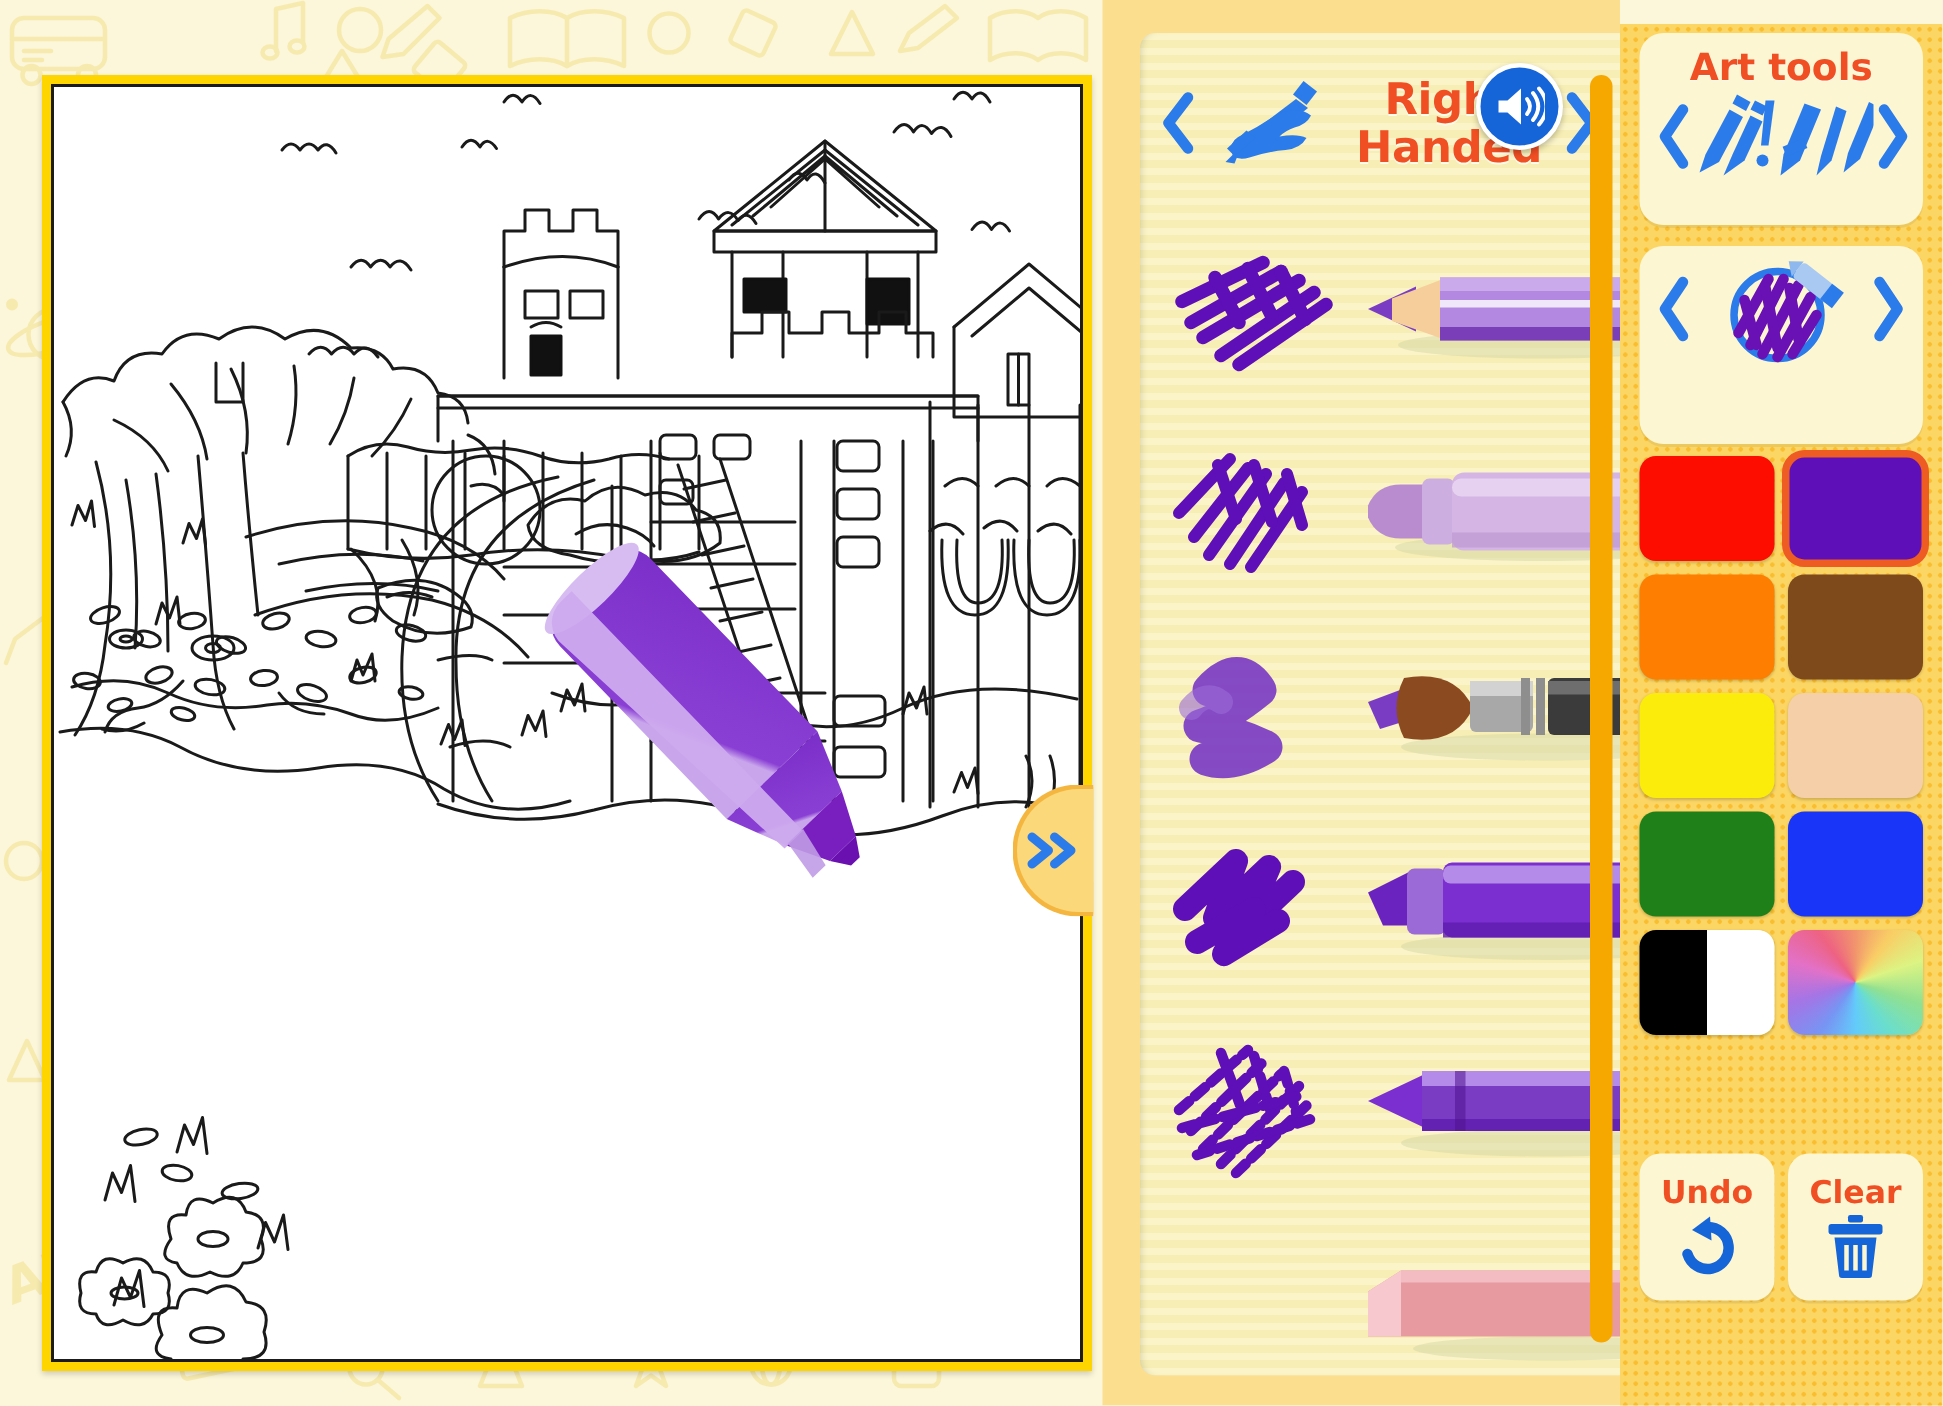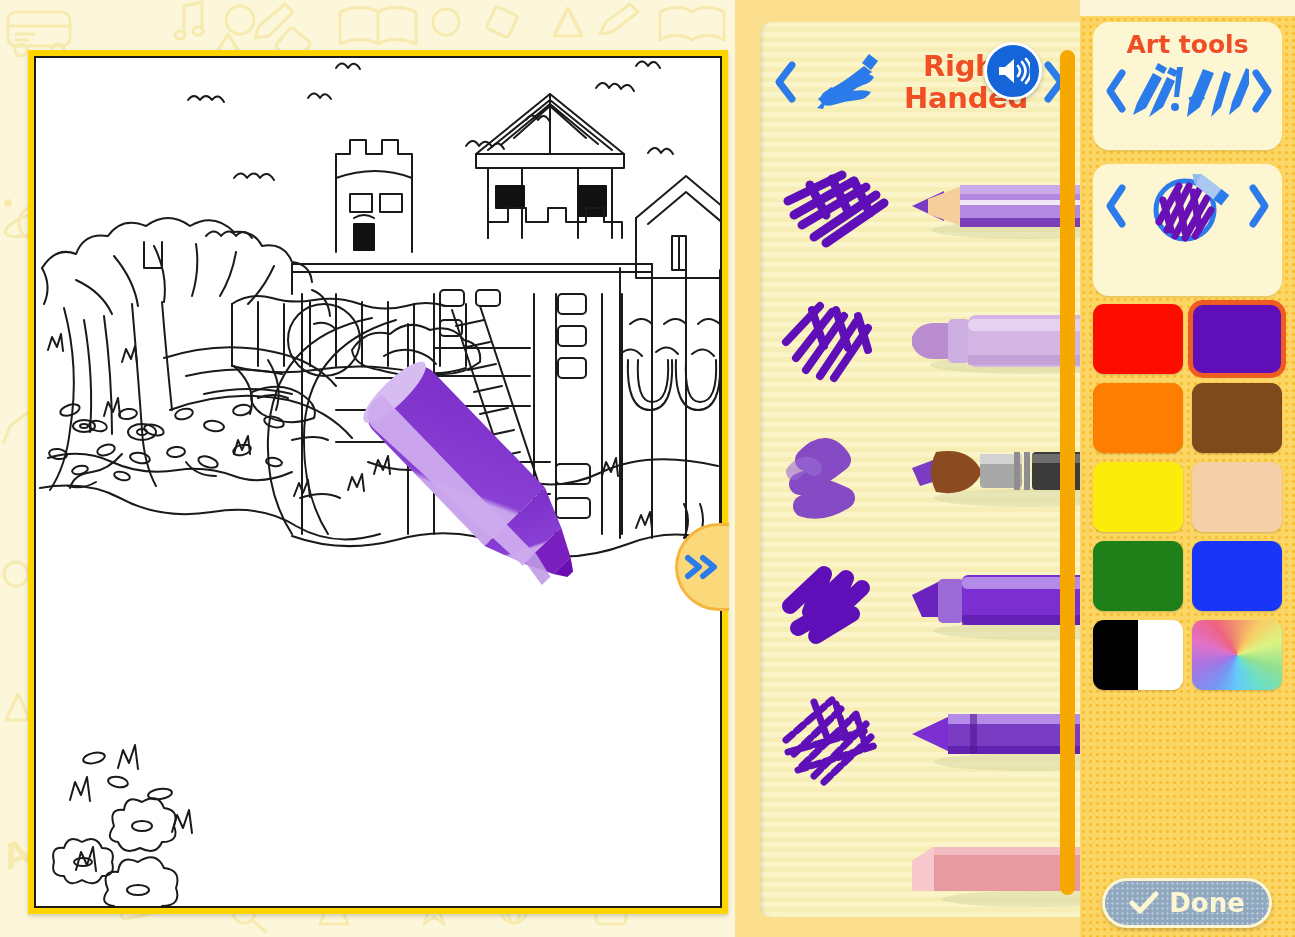--- a/index.html
+++ b/index.html
@@ -843,6 +843,30 @@
     <div class="swatch rainbow"></div>
   </div>
 
+  <div class="action-row">
+    <div class="action-btn">
+      <div class="action-label">Undo</div>
+      <svg width="46" height="44" viewBox="0 0 46 44">
+        <path d="M23 9 a14 14 0 1 1 -13 18" fill="none" stroke="#1565D8" stroke-width="7" stroke-linecap="round"></path>
+        <path d="M25 2 L13 11 L26 18 Z" fill="#1565D8"></path>
+      </svg>
+    </div>
+    <div class="action-btn">
+      <div class="action-label">Clear</div>
+      <svg width="44" height="44" viewBox="0 0 44 44">
+        <g fill="#1565D8">
+          <rect x="17" y="1" width="10" height="5" rx="1.5"></rect>
+          <rect x="4" y="7" width="36" height="7" rx="2"></rect>
+          <path d="M8 16 h28 l-3 25 a2 2 0 0 1 -2 2 h-18 a2 2 0 0 1 -2 -2 z"></path>
+        </g>
+        <g stroke="#FDF6D2" stroke-width="3">
+          <line x1="16" y1="21" x2="16" y2="38"></line>
+          <line x1="22" y1="21" x2="22" y2="38"></line>
+          <line x1="28" y1="21" x2="28" y2="38"></line>
+        </g>
+      </svg>
+    </div>
+  </div>
 
   <div class="done-btn">
     <svg width="30" height="26" viewBox="0 0 30 26">

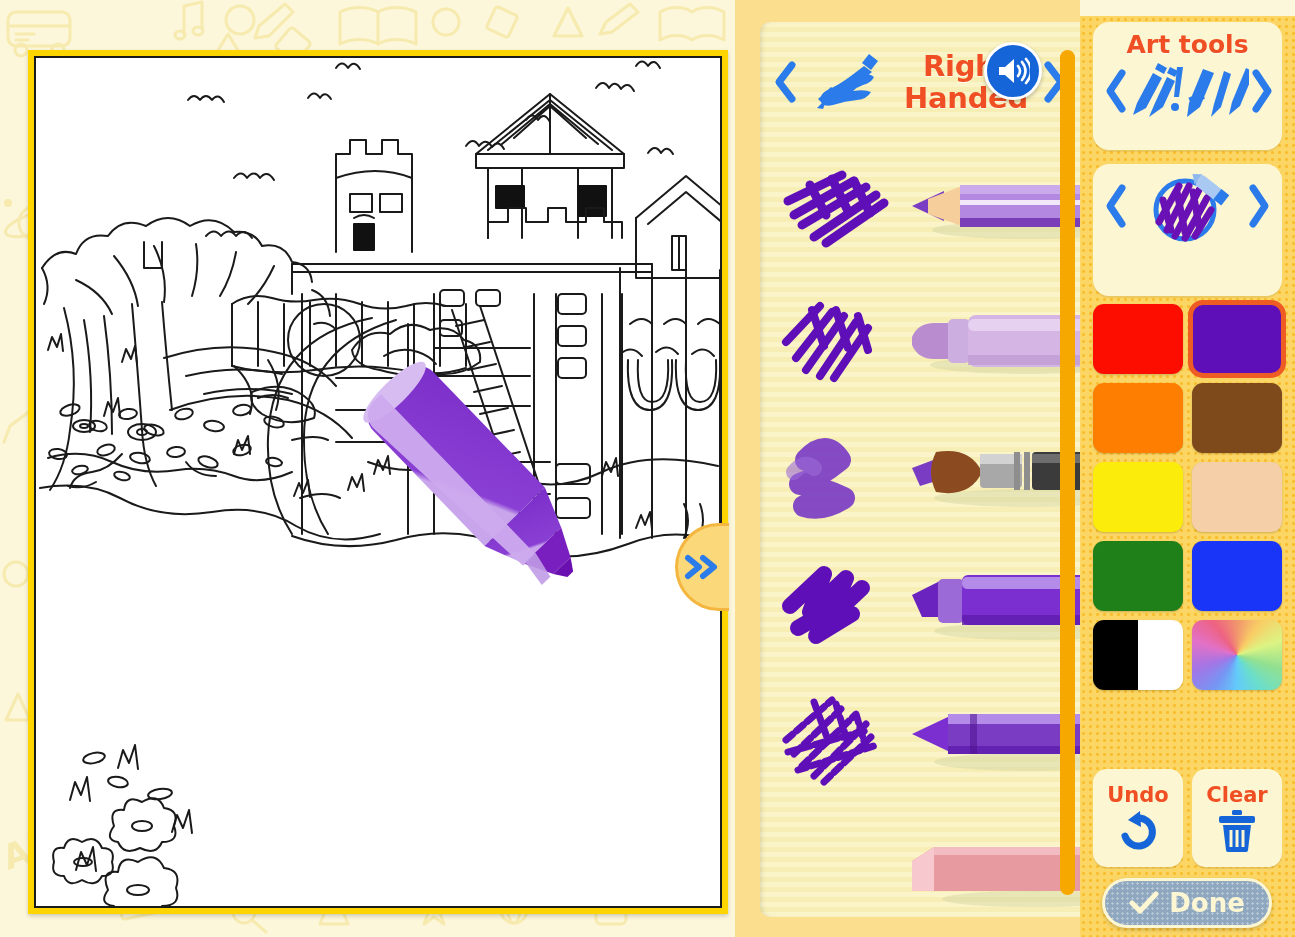--- a/index.html
+++ b/index.html
@@ -868,12 +868,6 @@
     </div>
   </div>
 
-  <div class="done-btn">
-    <svg width="30" height="26" viewBox="0 0 30 26">
-      <polyline points="3,13 11,21 27,4" fill="none" stroke="#FDF6D2" stroke-width="5" stroke-linecap="round" stroke-linejoin="round"></polyline>
-    </svg>
-    <div class="done-label">Done</div>
-  </div>
 </div>
 
 </body></html>

